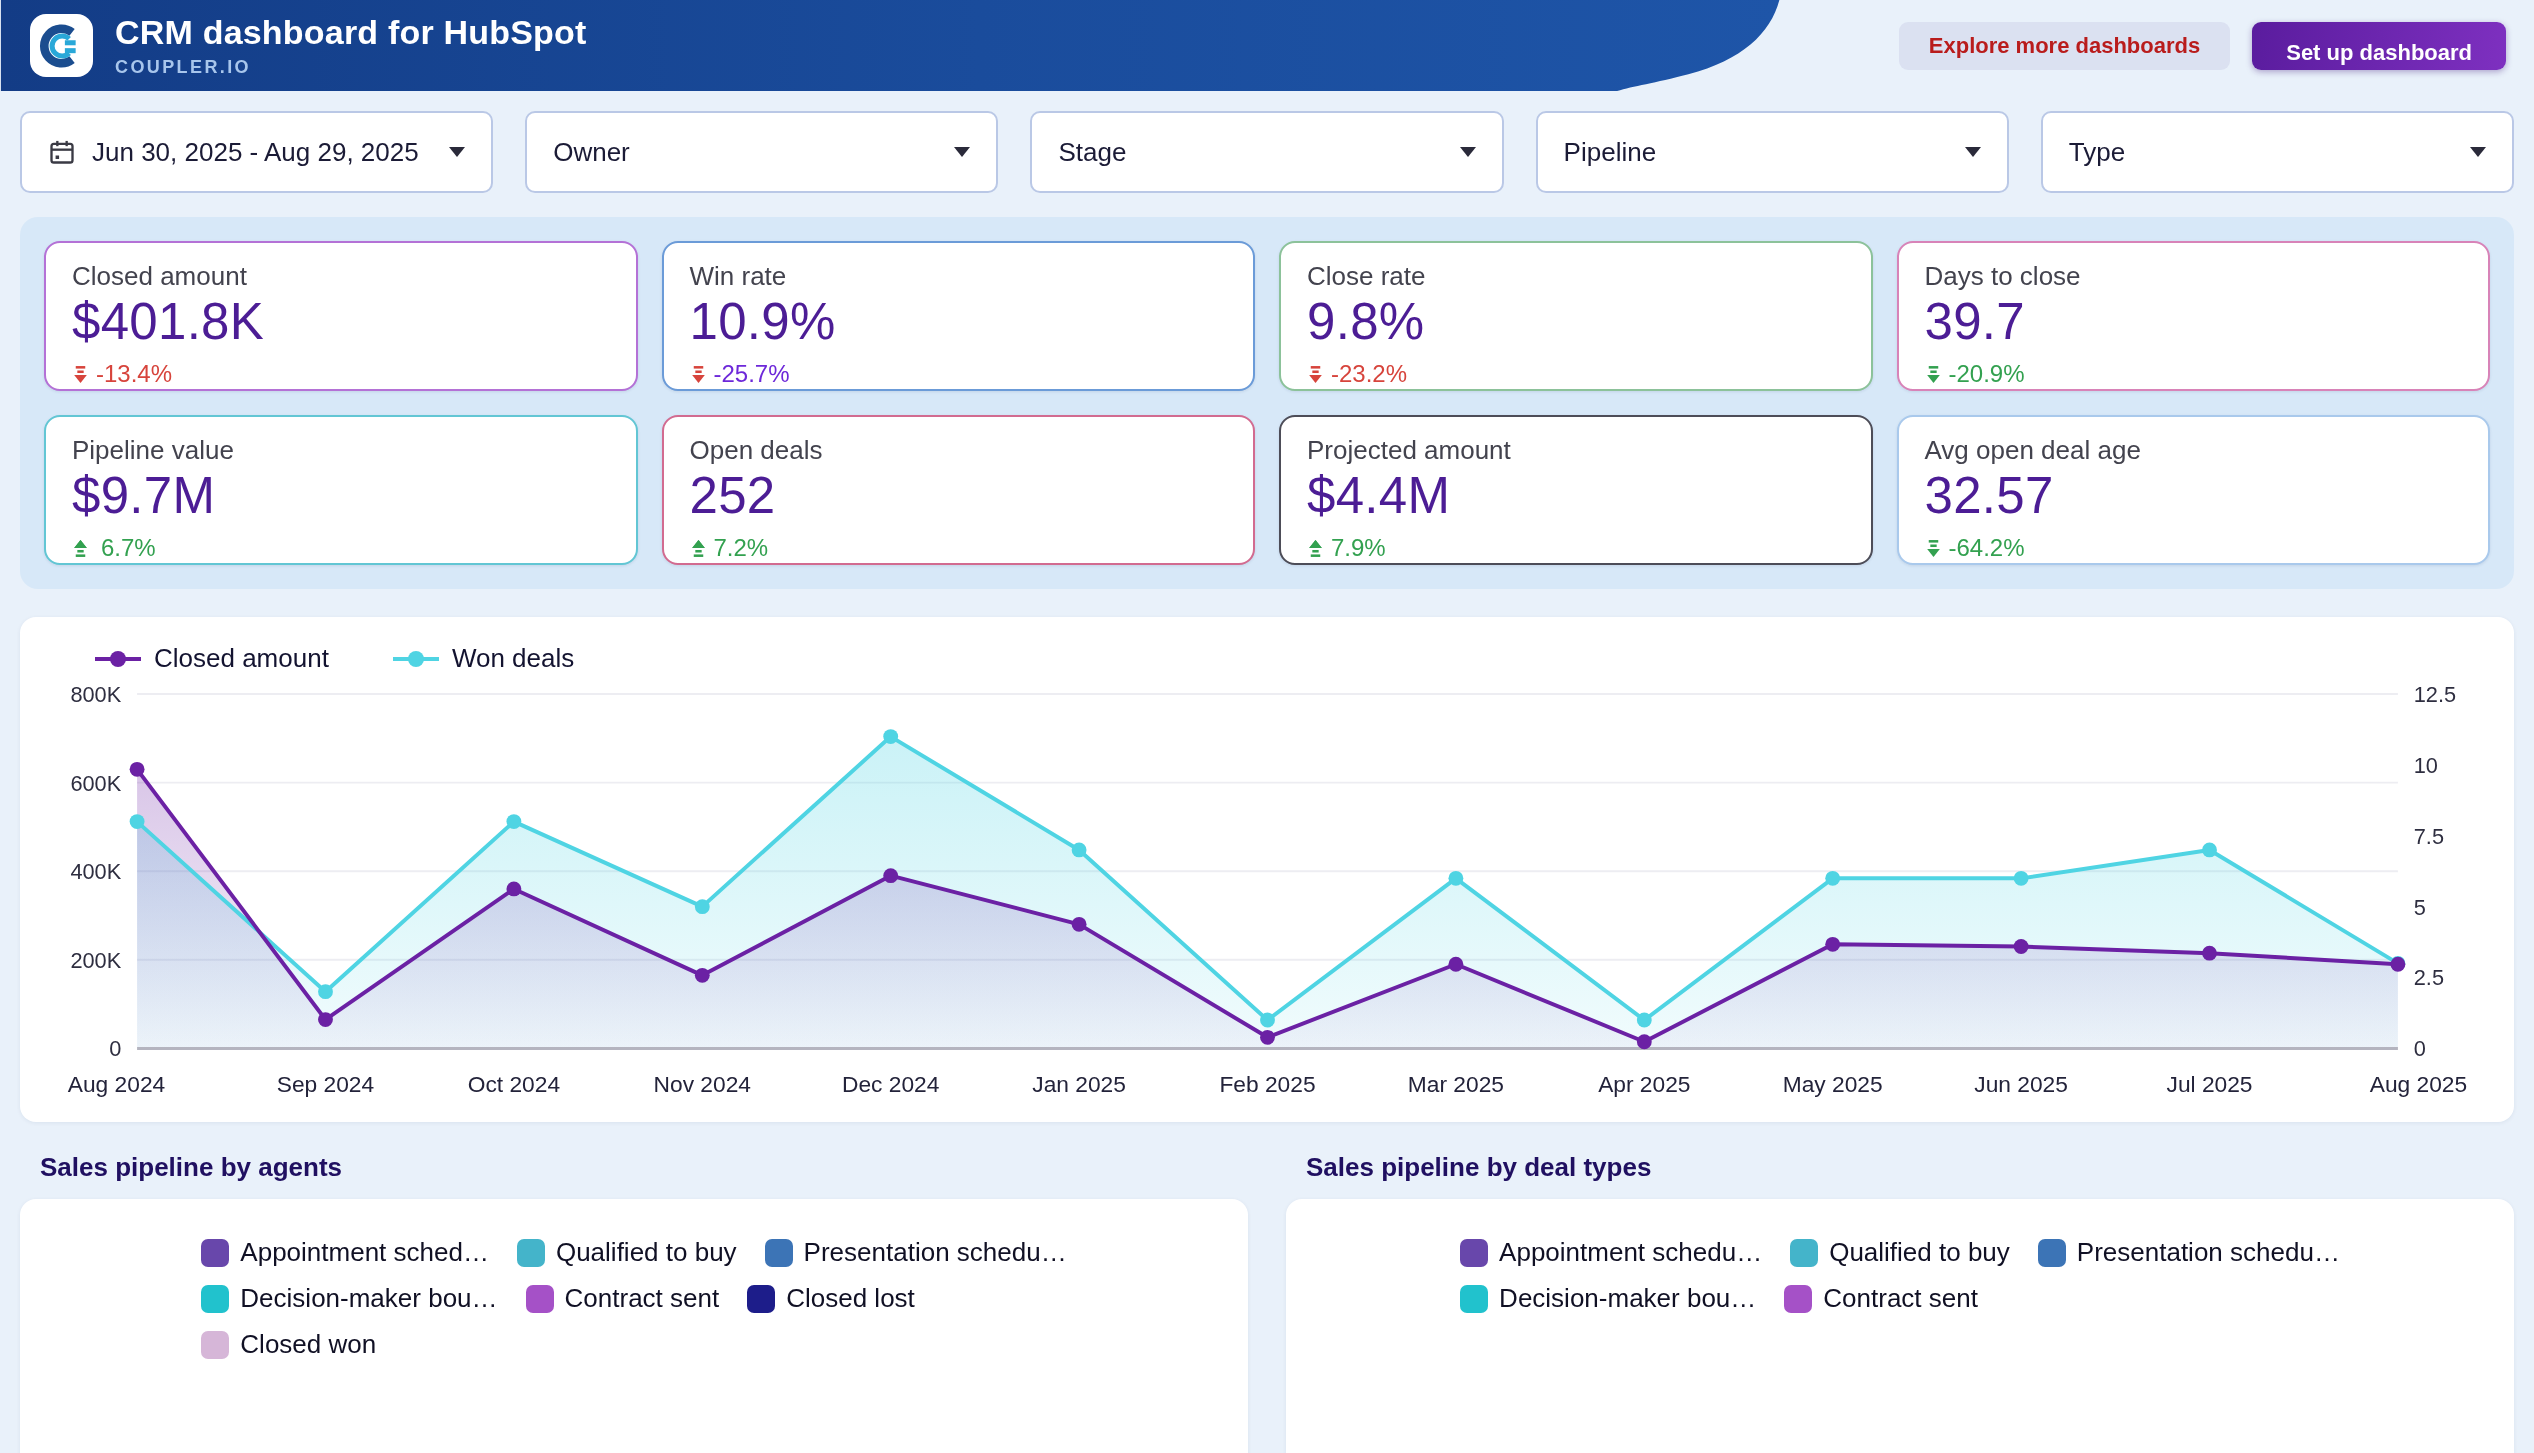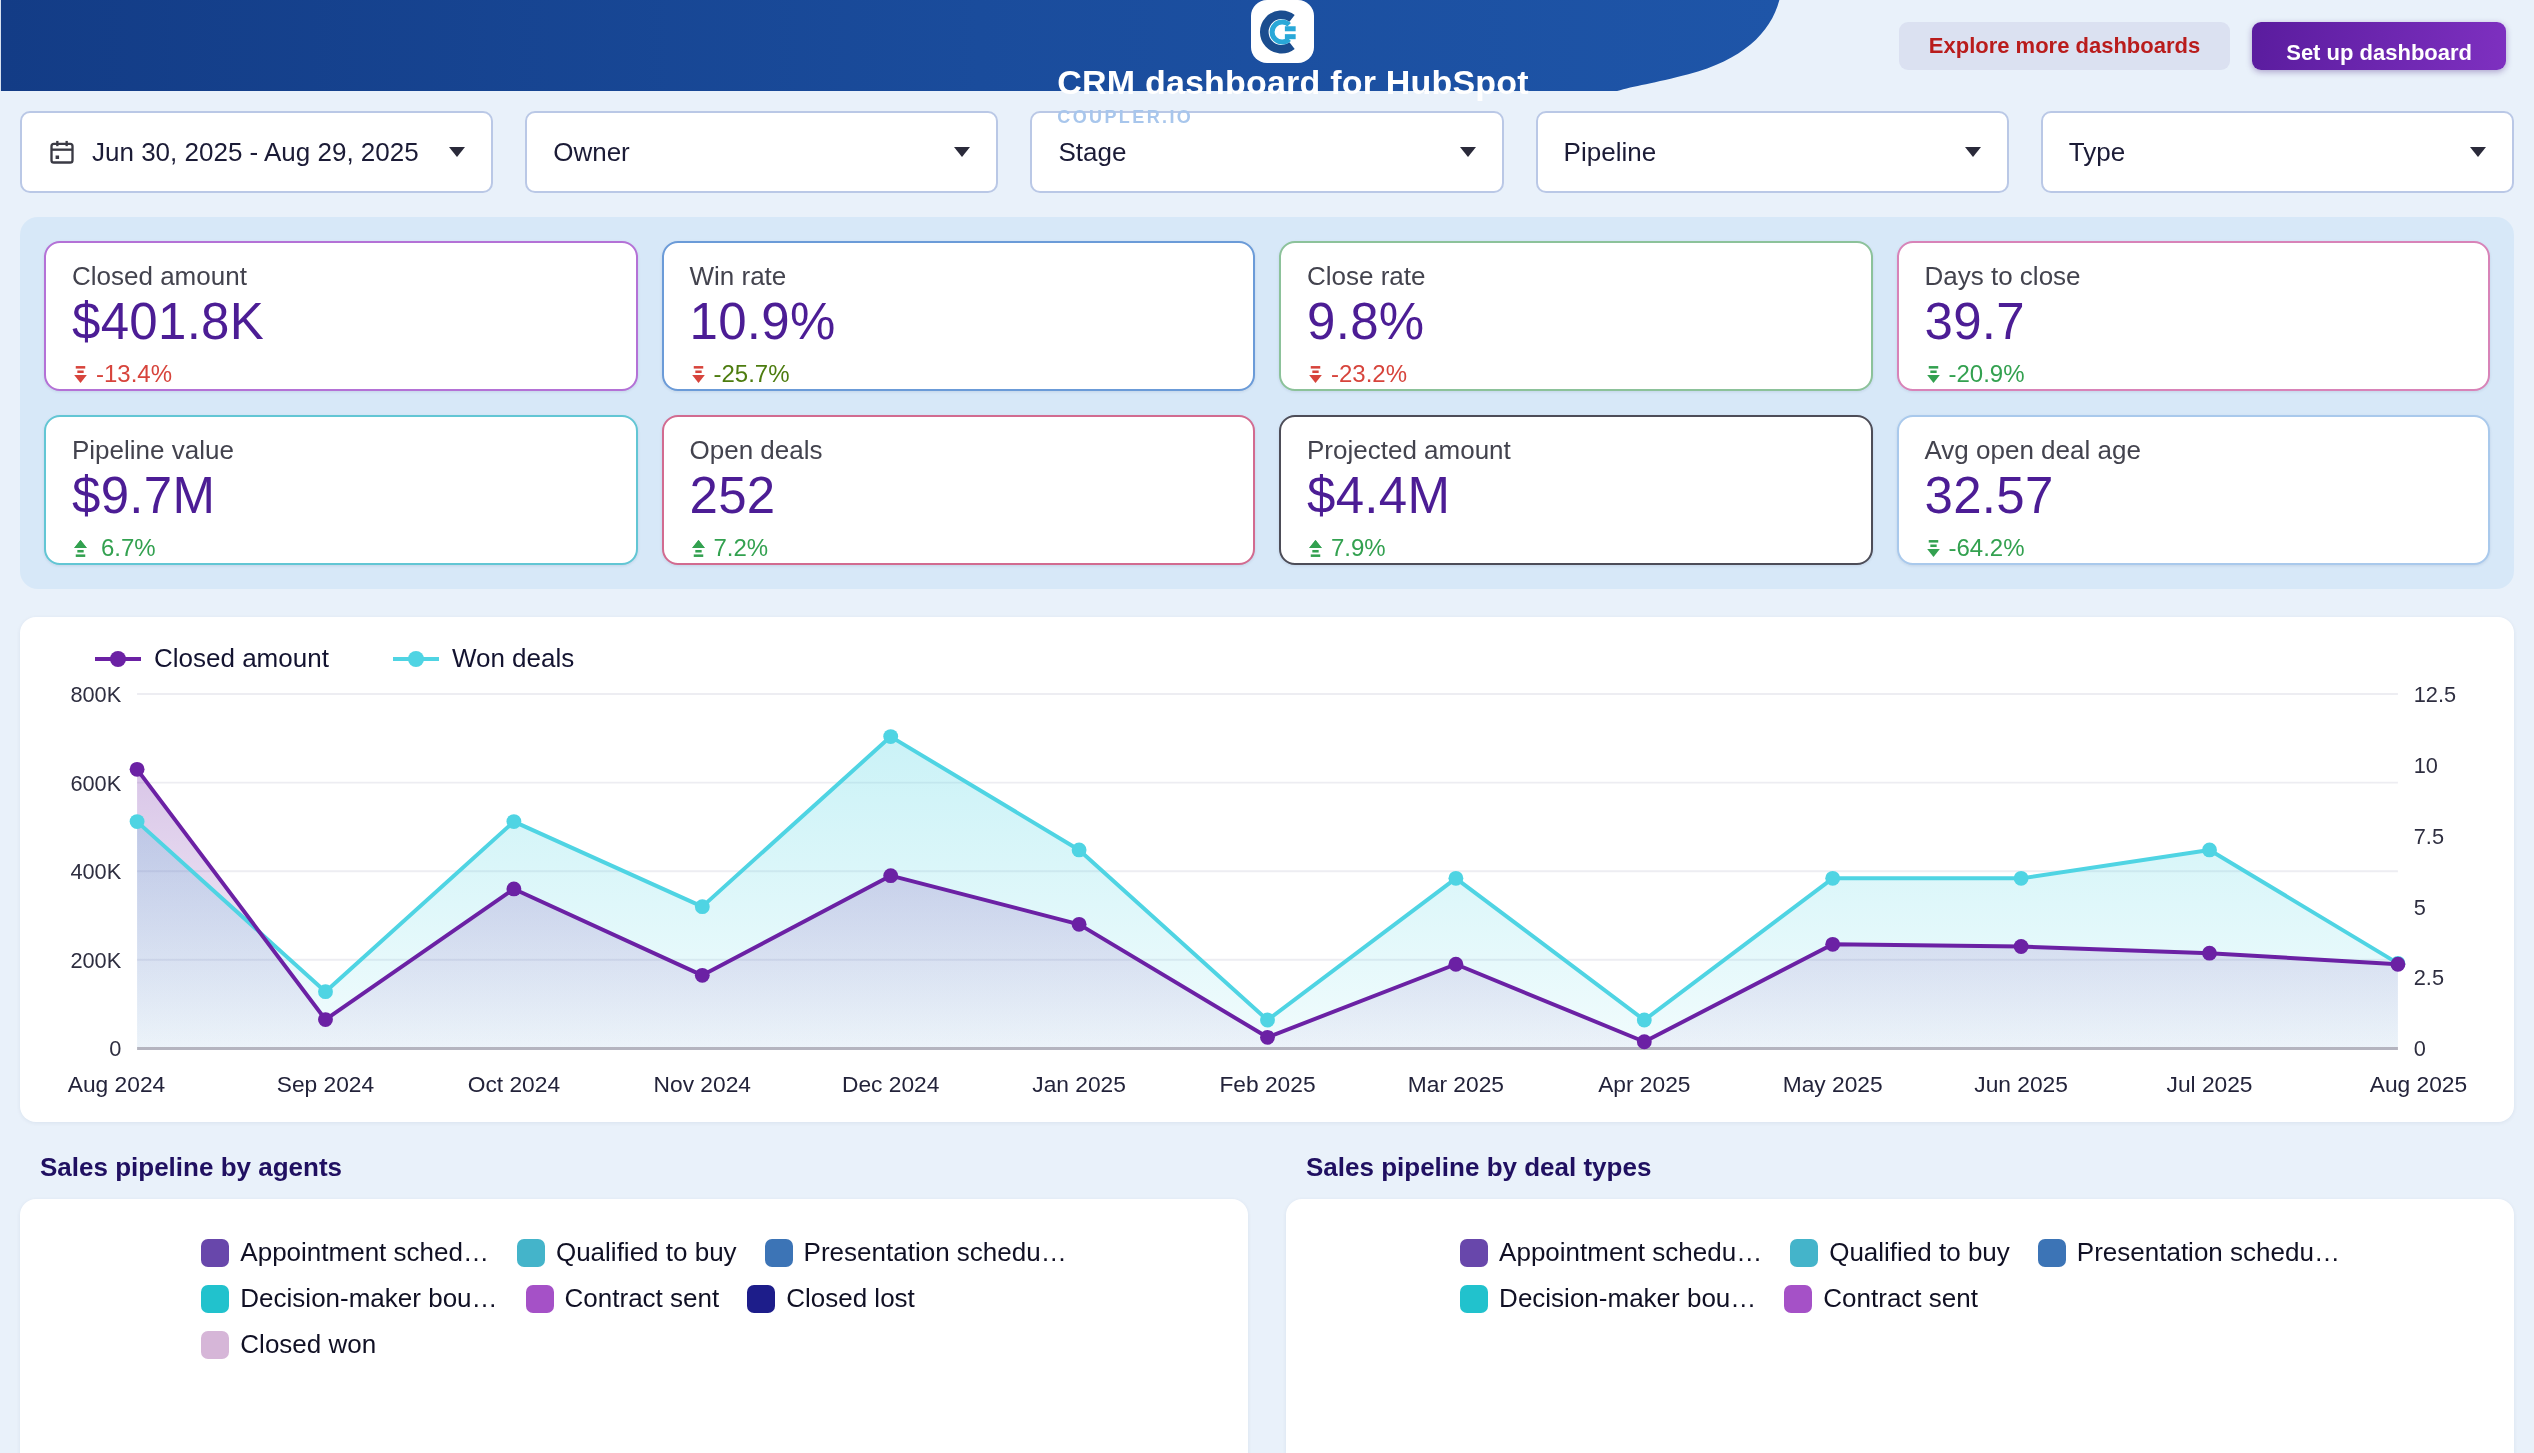--- a/index.html
+++ b/index.html
@@ -12,7 +12,7 @@
   
   .header { position: relative; height: 91px; width: 2534px; }
   .header-curve { position: absolute; inset: 0; }
-  .header-inner { position: relative; z-index: 2; display: flex; align-items: center; height: 91px; padding-left: 30px; flex-direction: column; }
+  .header-inner { position: relative; z-index: 2; display: flex; align-items: center; height: 91px; padding-left: 30px; }
   .logo-box { width: 63px; height: 63px; background: #fff; border-radius: 16px; display: flex; align-items: center; justify-content: center; flex: 0 0 auto; }
   .title-block { margin-left: 22px; }
   .page-title { color: #ffffff; font-size: 34px; font-weight: bold; letter-spacing: 0.2px; }

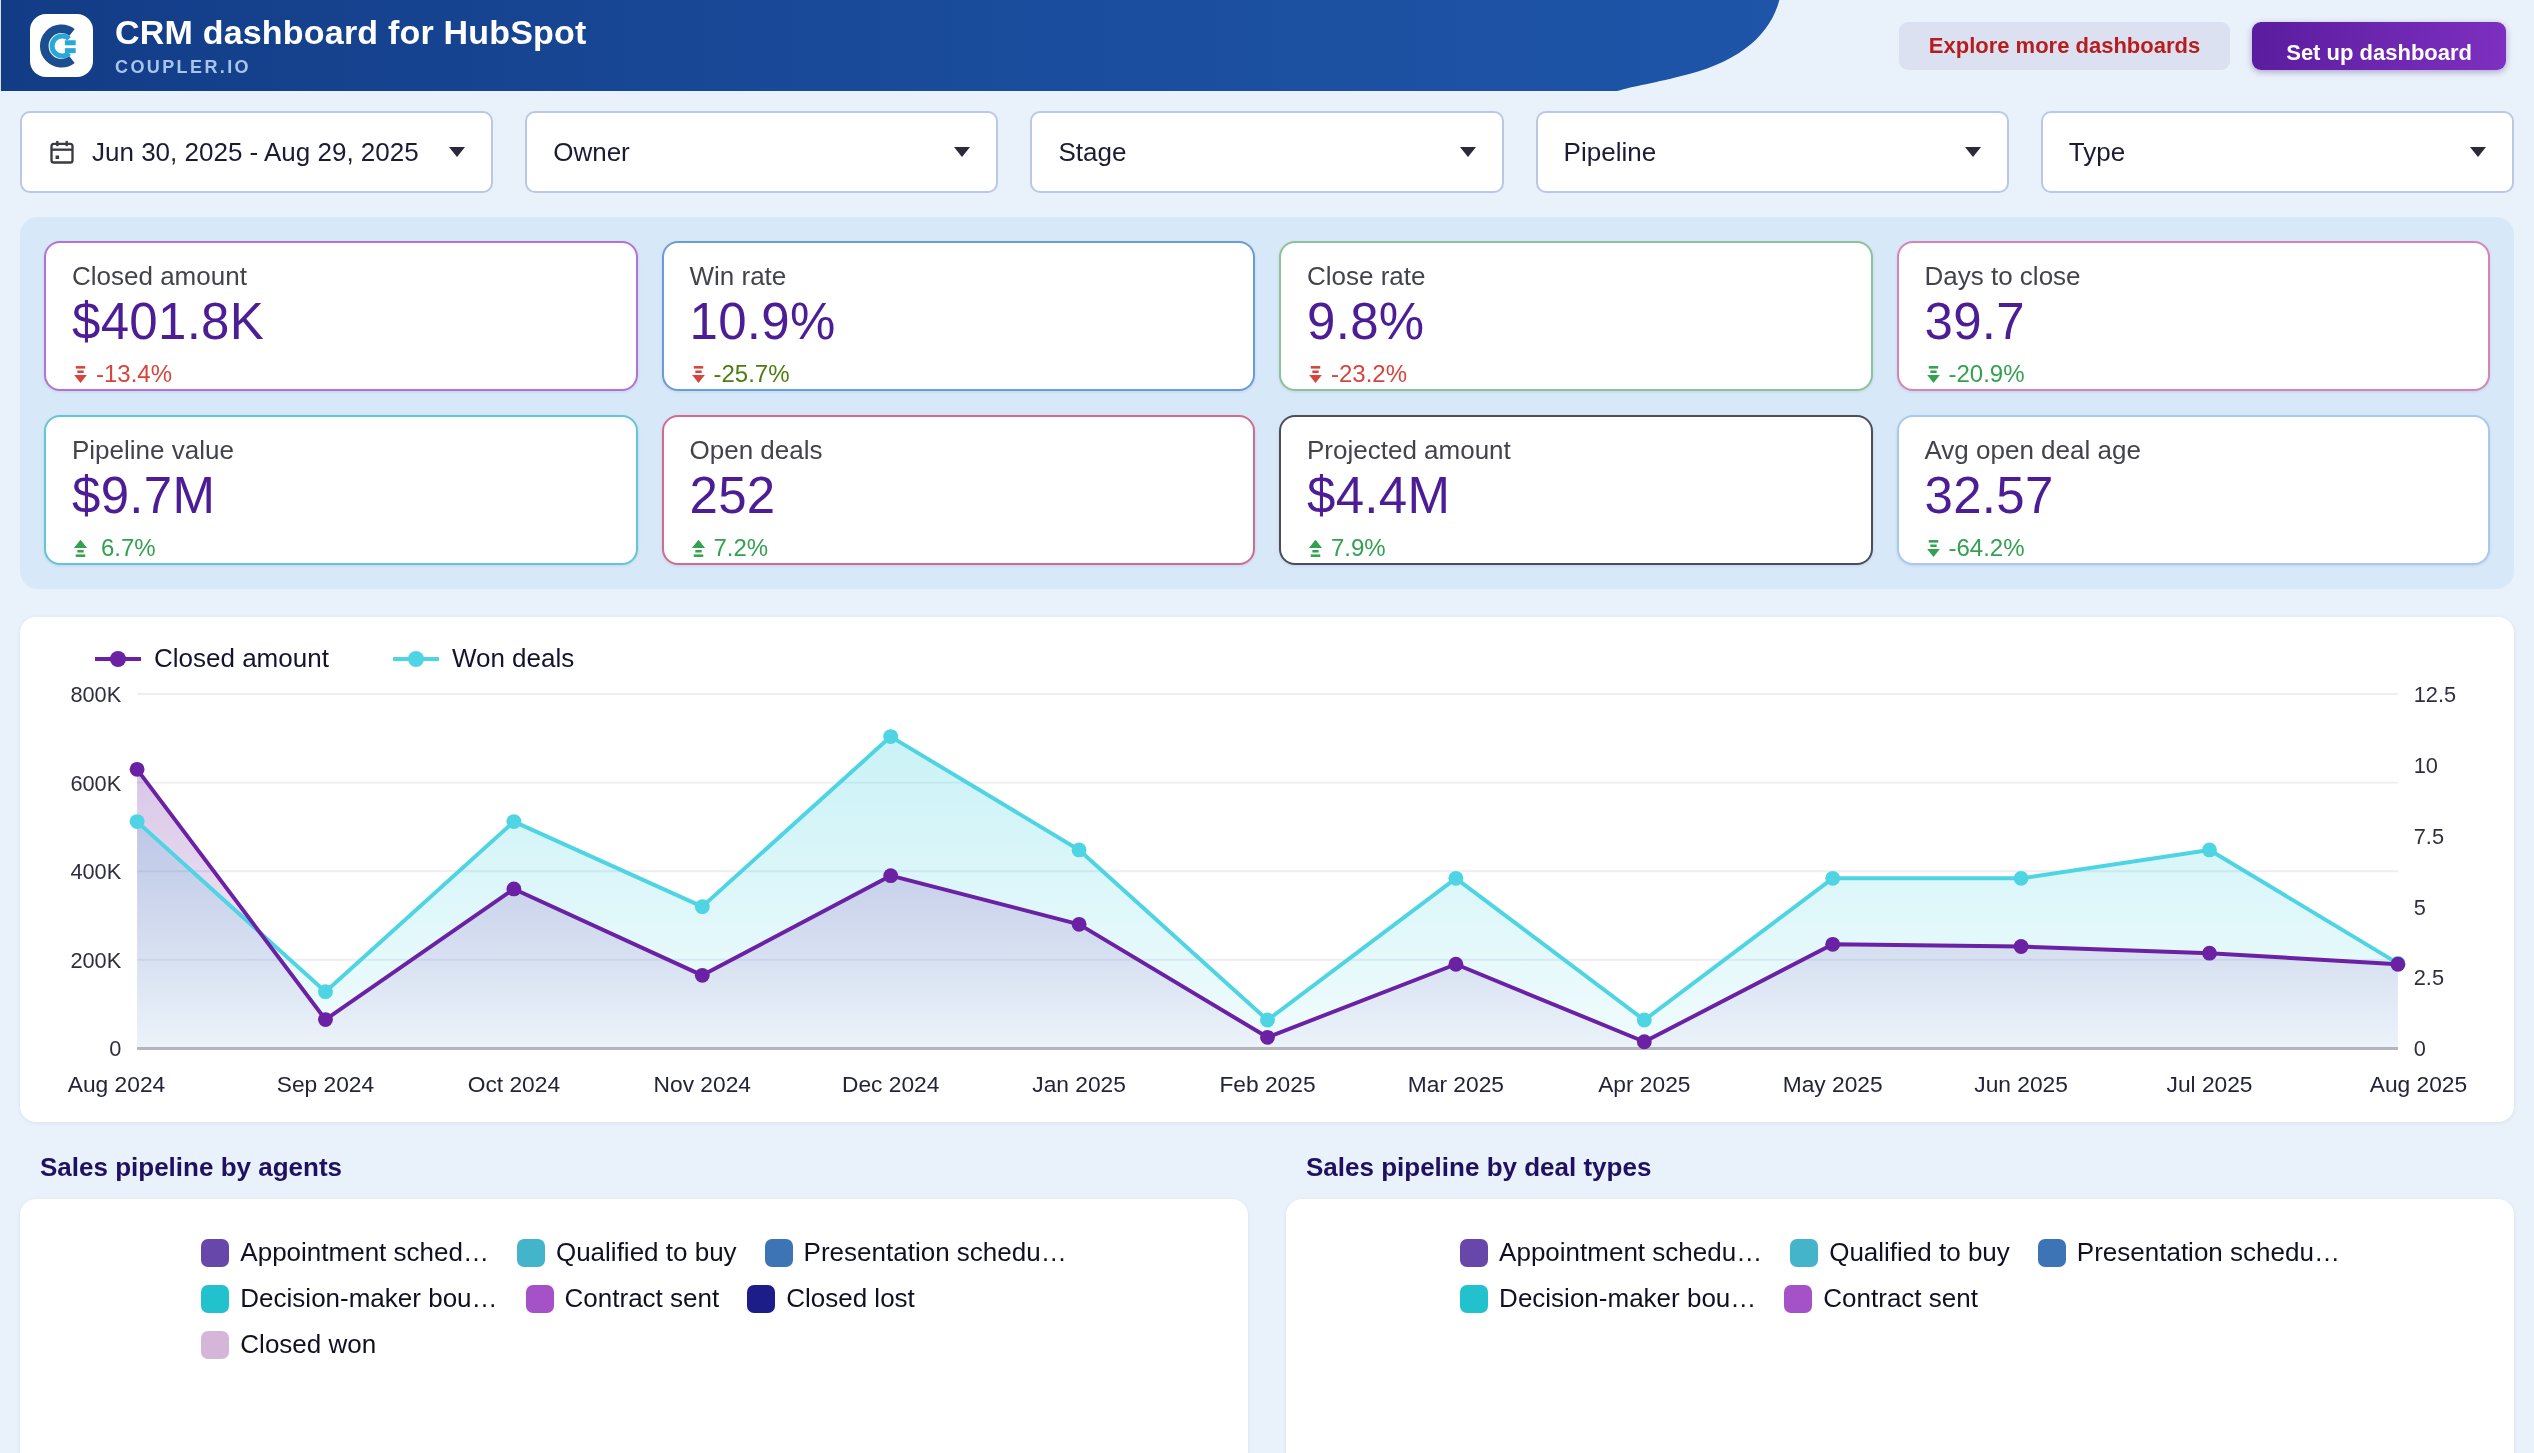--- a/index.html
+++ b/index.html
@@ -134,7 +134,7 @@
         <div class="kpi-card" style="border-color: rgb(107, 155, 216);">
           <div class="kpi-label">Win rate</div>
           <div class="kpi-value">10.9%</div>
-          <div class="kpi-trend" style="color: #4d7c0f;">
+          <div class="kpi-trend" style="color: #6d28d9;">
             <svg width="17" height="19" viewBox="0 0 16 18">
               <rect x="3.5" y="1" width="9" height="2.4" fill="#d7443c"></rect>
               <rect x="5" y="5.2" width="6" height="2.4" fill="#d7443c"></rect>

